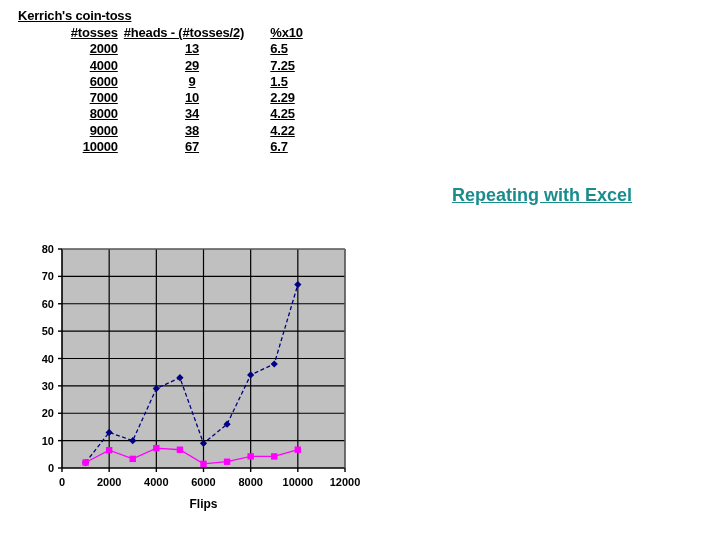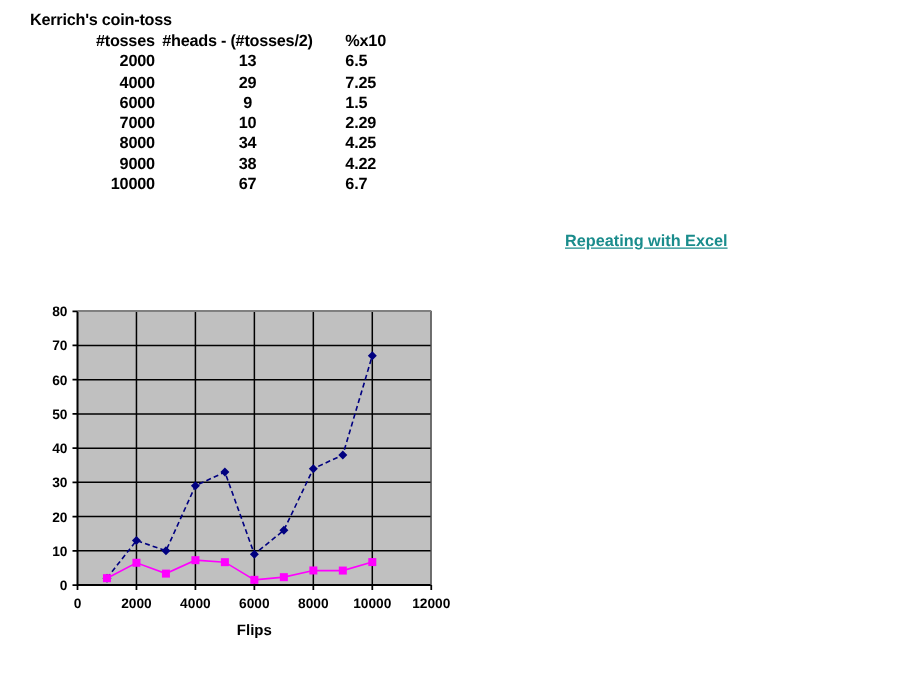--- a/index.html
+++ b/index.html
@@ -25,9 +25,10 @@
   
   #table-block {
     position: absolute;
-    left: 20px;
+    left: 14px;
     top: 8px;
     width: 330px;
+    text-decoration: underline;
   }
   #table-title {
     font-size: 13px;

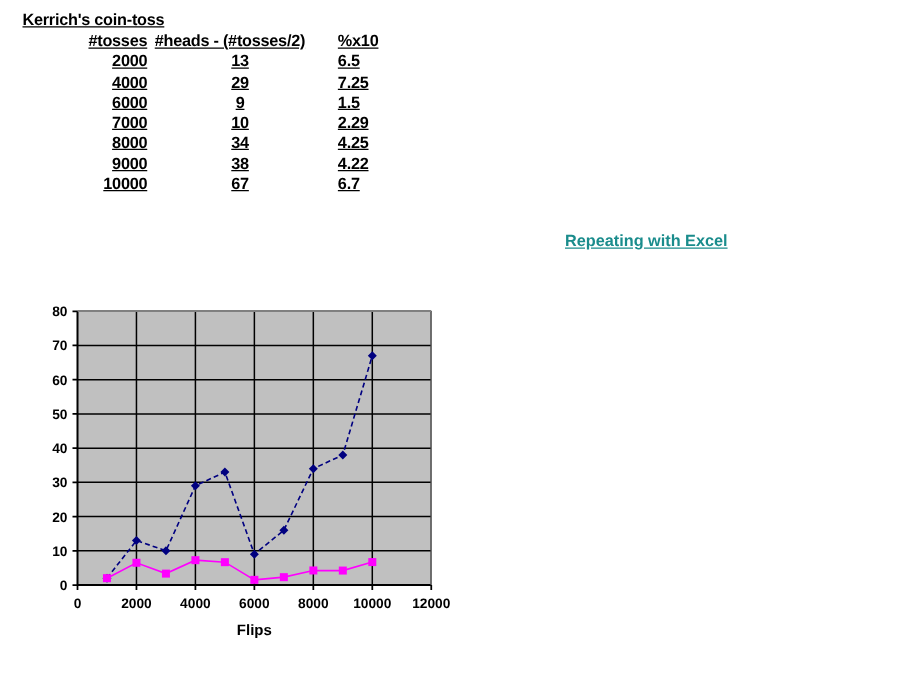--- a/index.html
+++ b/index.html
@@ -64,7 +64,7 @@
     position: absolute;
     left: 452px;
     top: 185px;
-    font-size: 13px;
+    font-size: 18px;
     font-weight: bold;
     color: #1a8c8c;
     text-decoration: underline;

